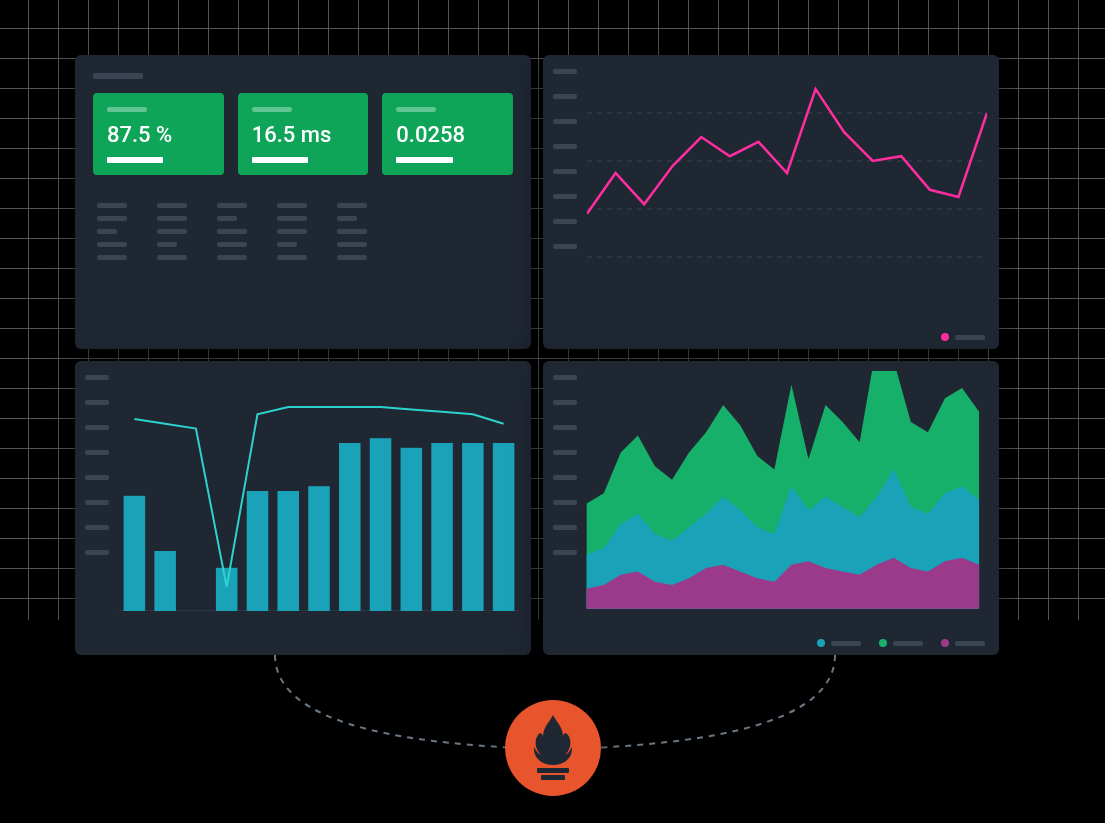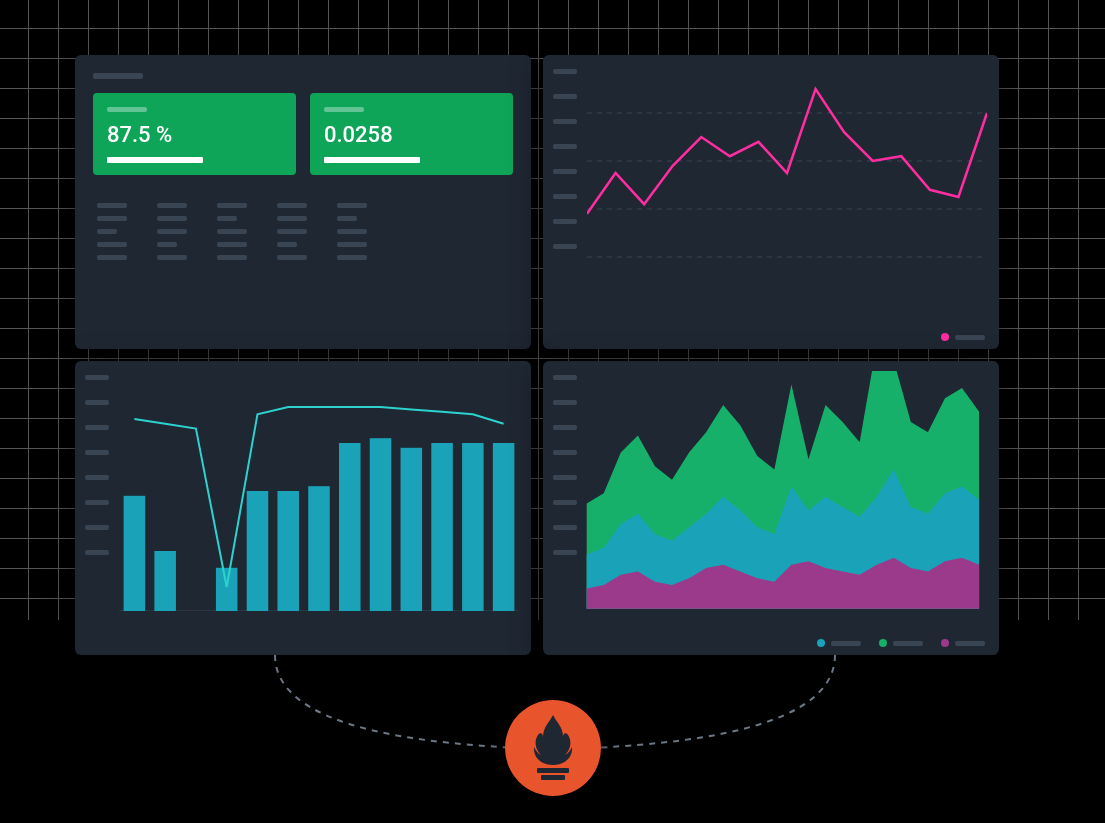--- a/index.html
+++ b/index.html
@@ -153,6 +153,11 @@
       <div class="stat-card">
         <div class="stat-card-label-ph"></div>
         <div class="stat-value">87.5 %</div>
+        <div class="stat-bar"></div>
+      </div>
+      <div class="stat-card">
+        <div class="stat-card-label-ph"></div>
+        <div class="stat-value">16.5 ms</div>
         <div class="stat-bar"></div>
       </div>
       <div class="stat-card">

